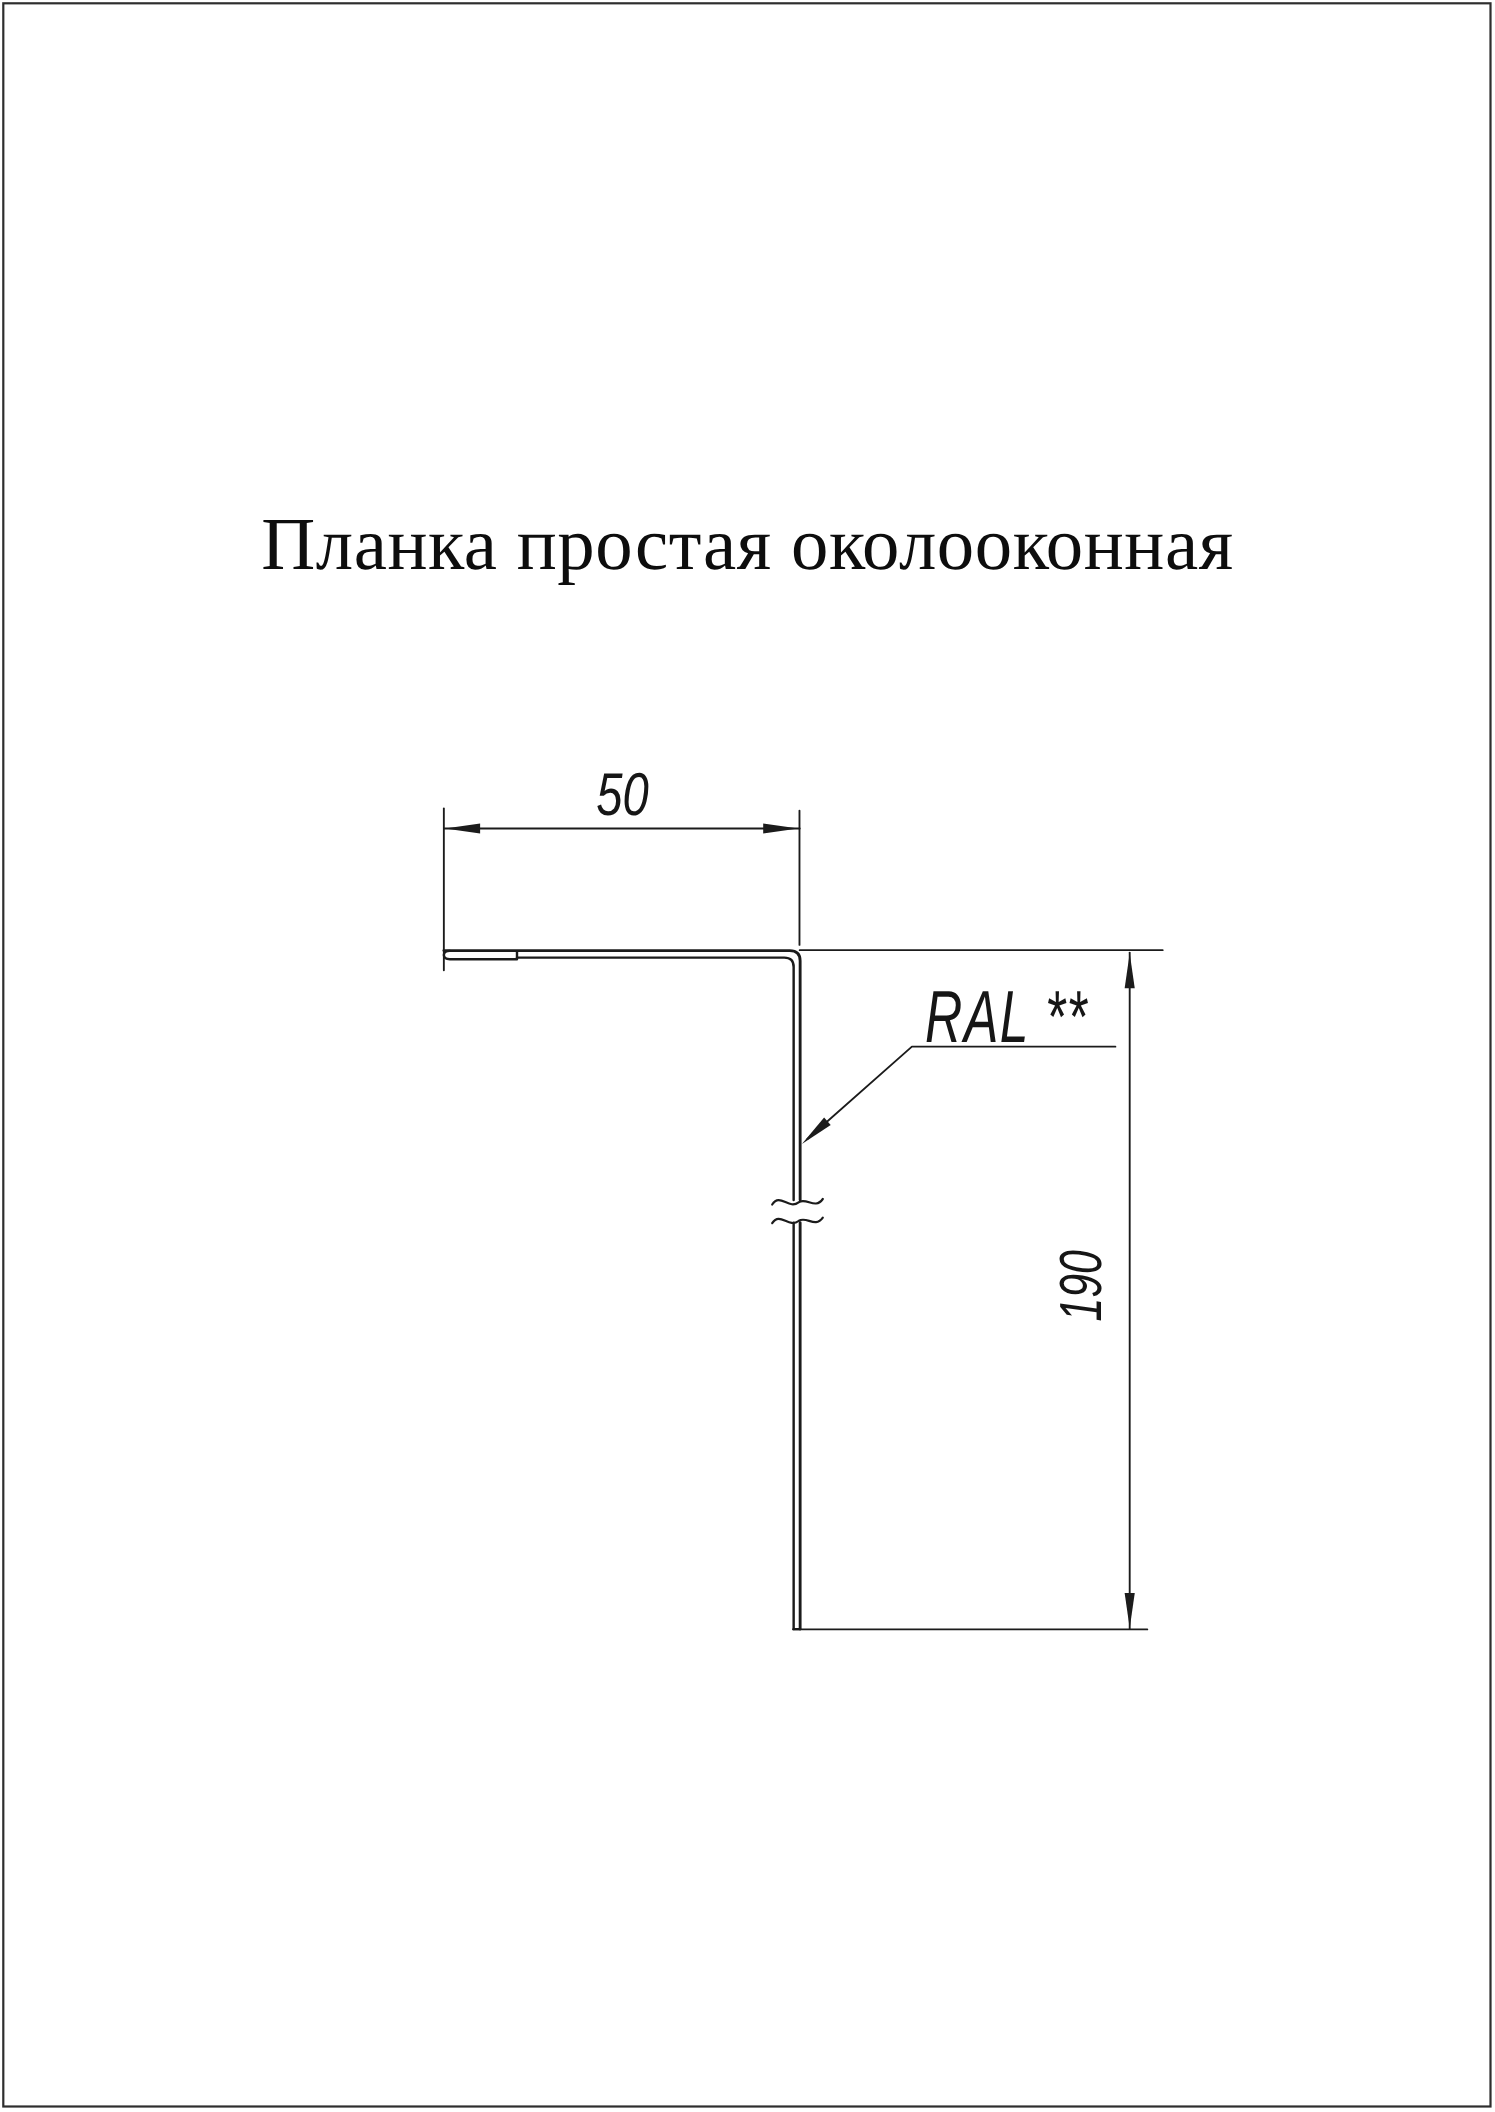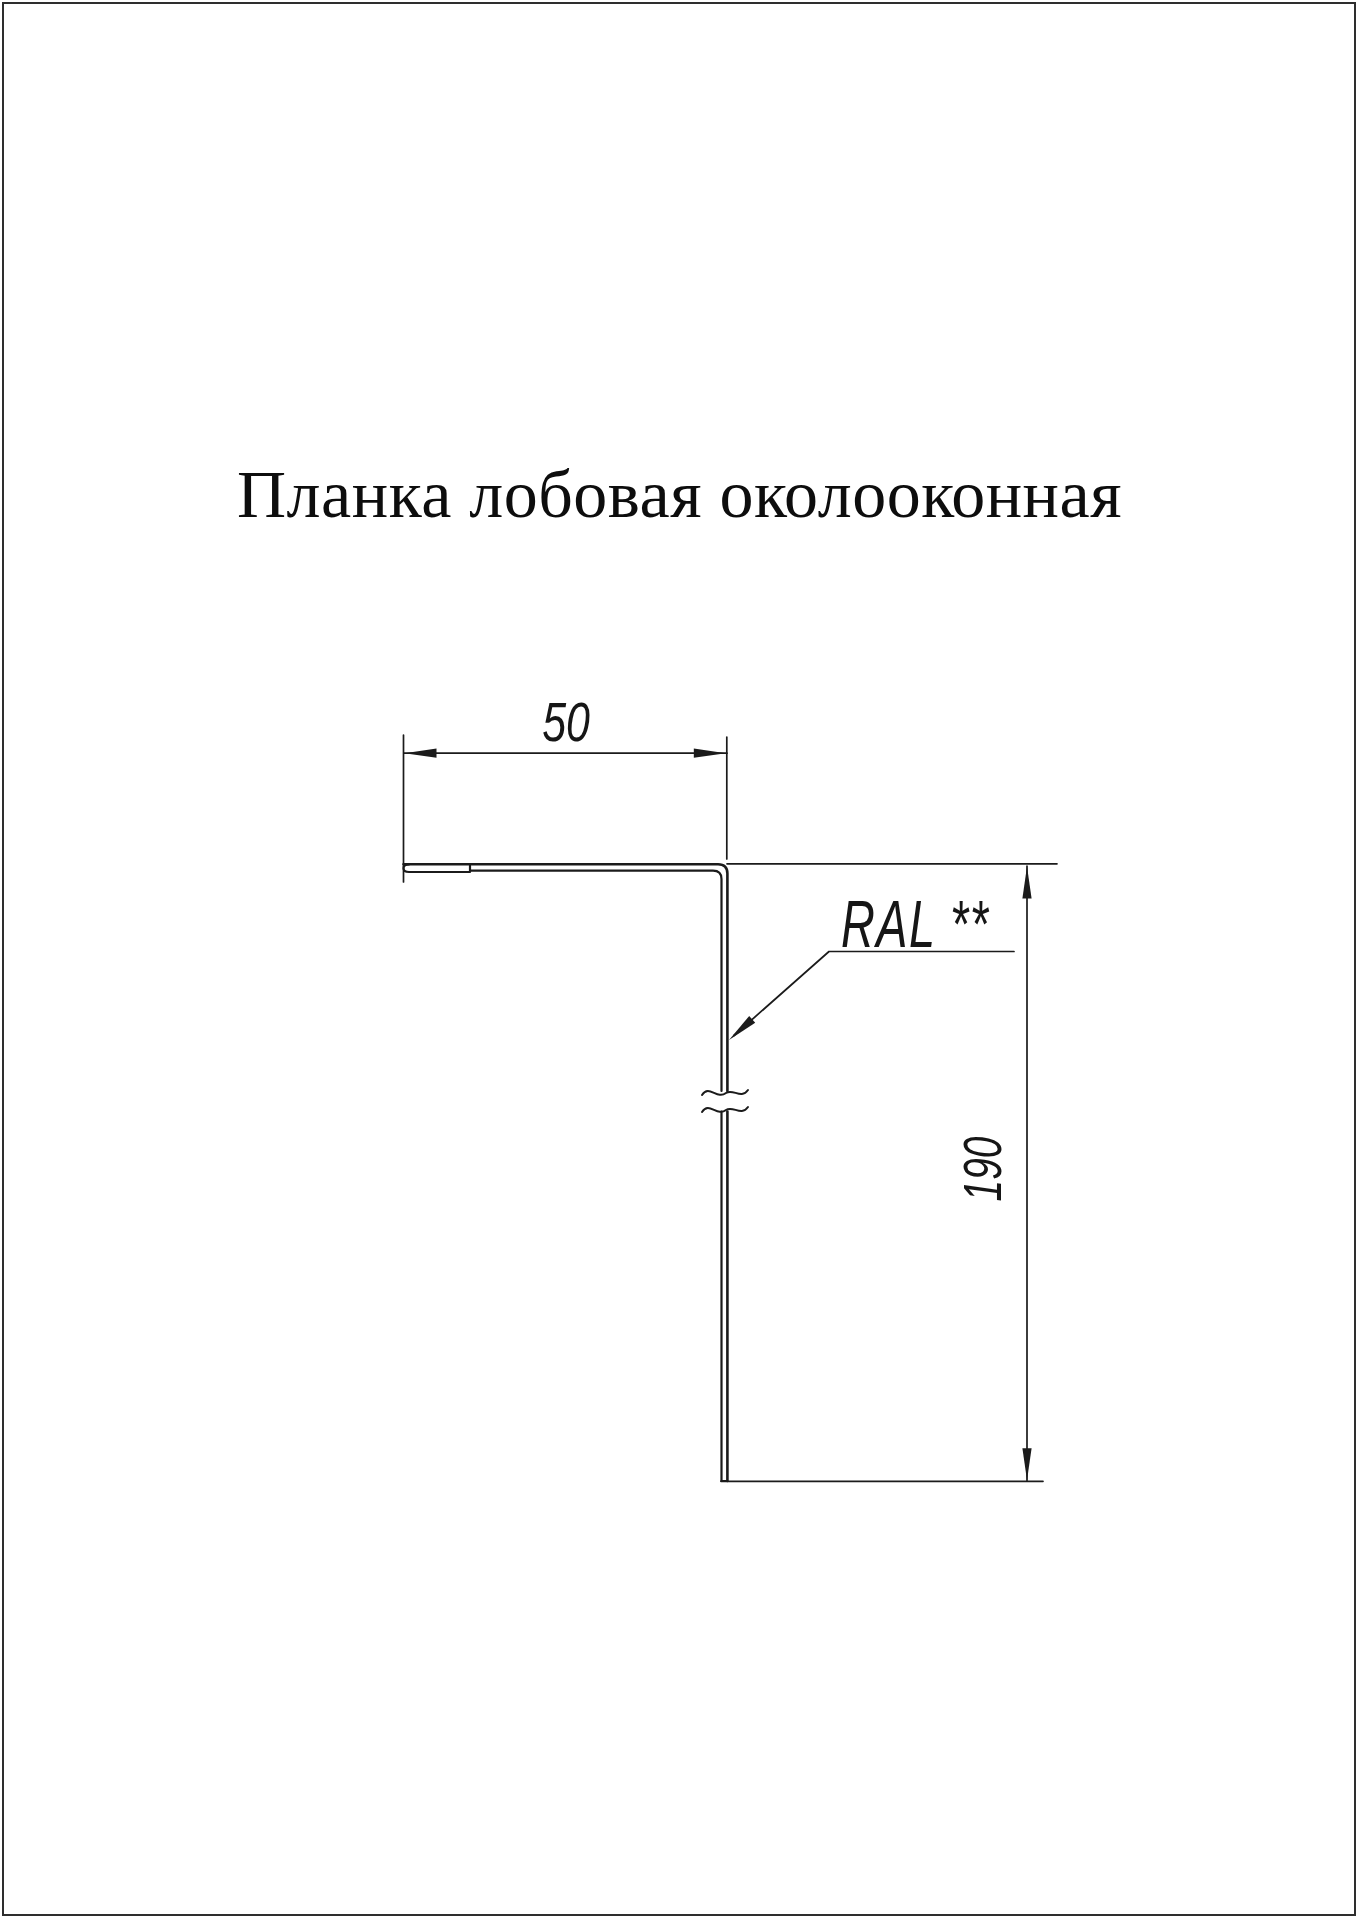--- a/index.html
+++ b/index.html
@@ -30,7 +30,7 @@
 <div class="page-border"></div>
 
 <div class="title">
-  <div>Планка лобовая околооконная</div>
+  <div>Планка простая околооконная</div>
 </div>
 
 <svg class="drawing-svg" width="1359" height="1920" viewBox="0 0 1359 1920" stroke-linecap="round" stroke-linejoin="round">

